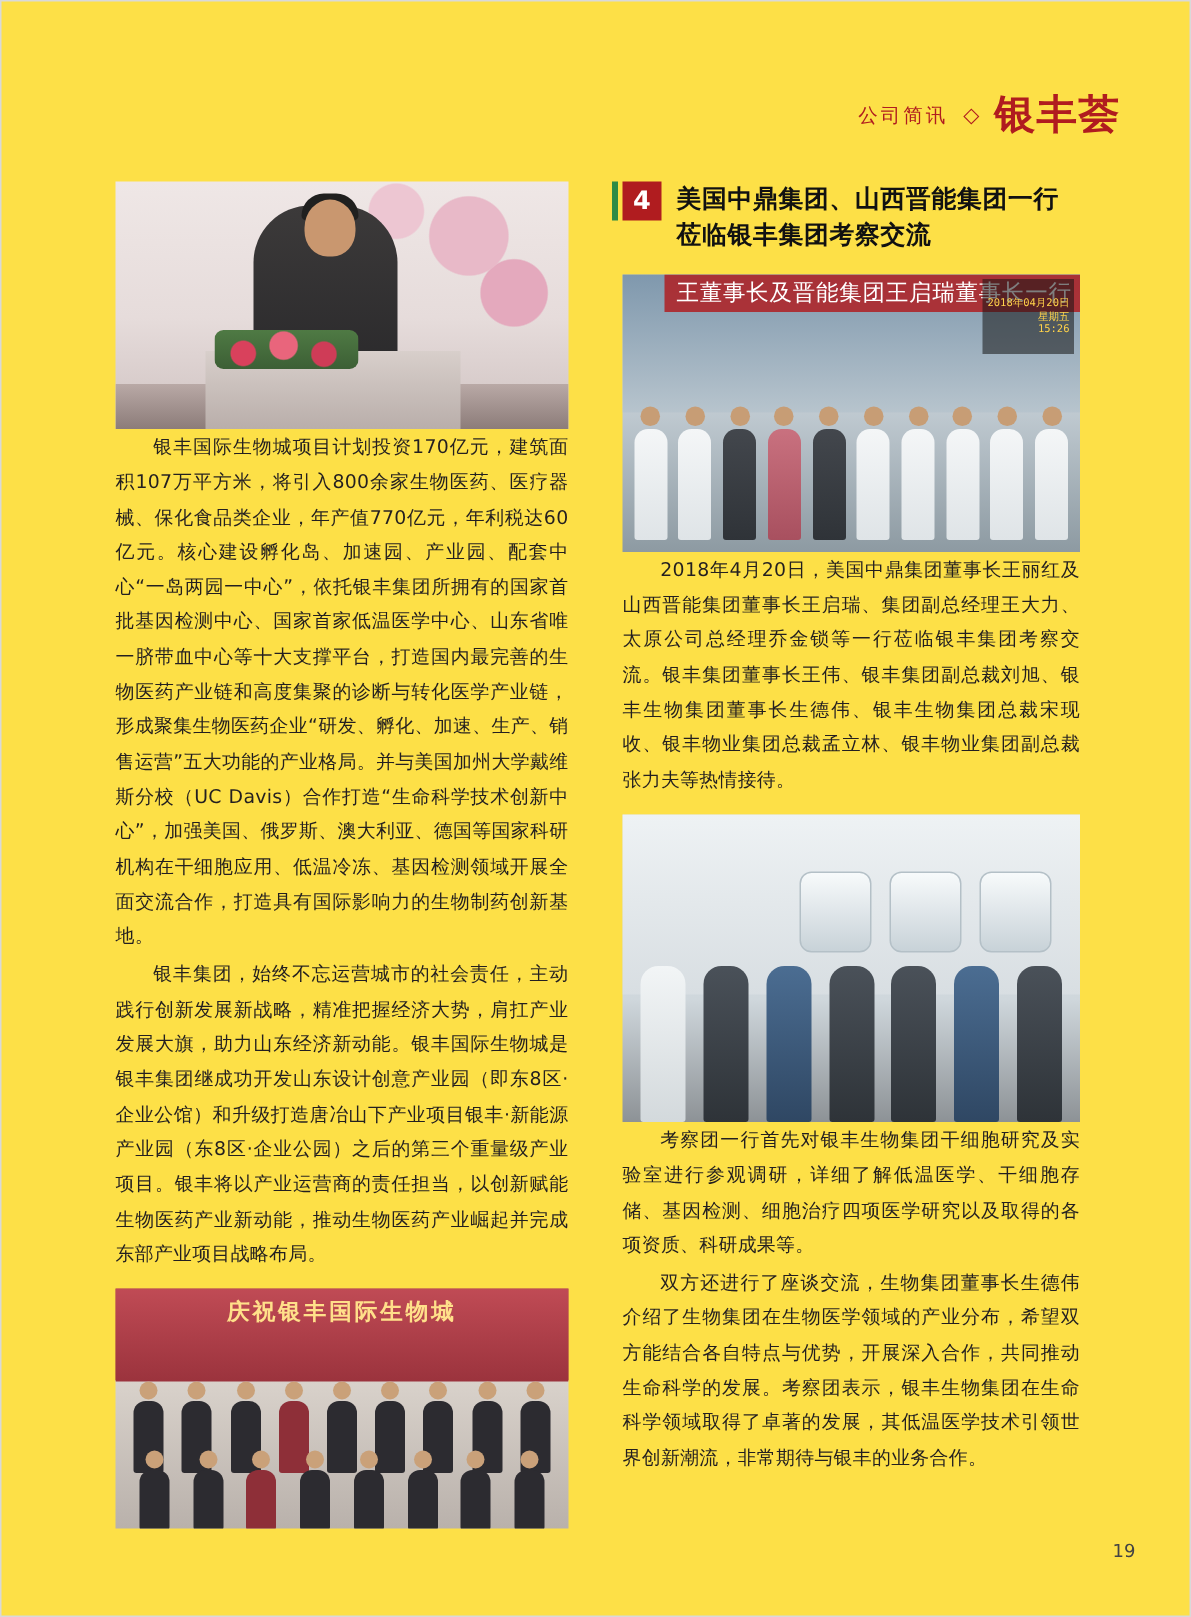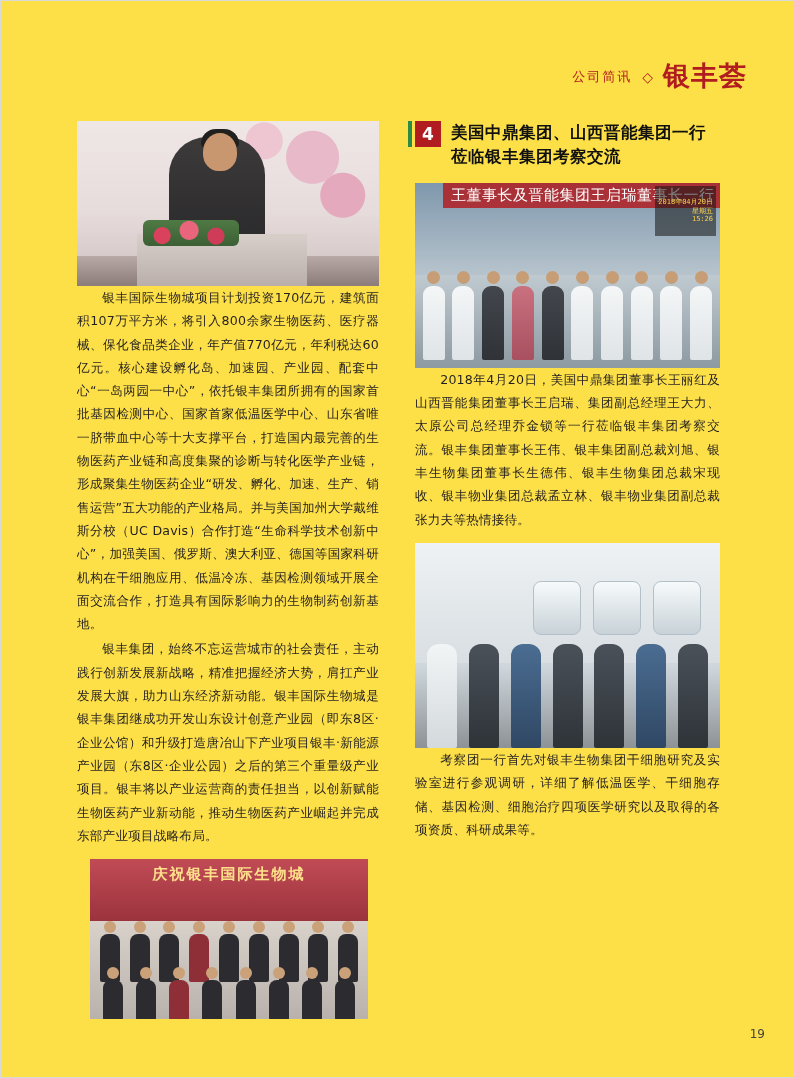--- a/index.html
+++ b/index.html
@@ -499,6 +499,7 @@
     </div>
 
     <p class="body gap-top">考察团一行首先对银丰生物集团干细胞研究及实验室进行参观调研，详细了解低温医学、干细胞存储、基因检测、细胞治疗四项医学研究以及取得的各项资质、科研成果等。</p>
+    <p class="body">双方还进行了座谈交流，生物集团董事长生德伟介绍了生物集团在生物医学领域的产业分布，希望双方能结合各自特点与优势，开展深入合作，共同推动生命科学的发展。考察团表示，银丰生物集团在生命科学领域取得了卓著的发展，其低温医学技术引领世界创新潮流，非常期待与银丰的业务合作。</p>
   </div>
 
   <div class="page-number">19</div>

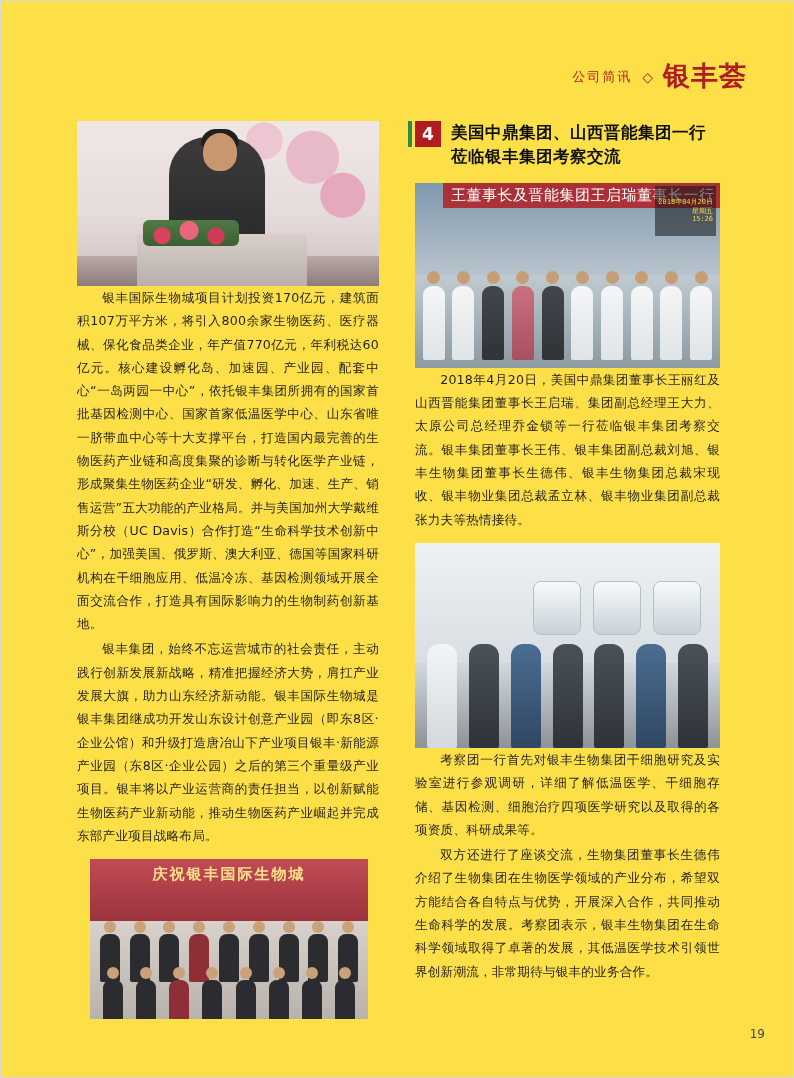--- a/index.html
+++ b/index.html
@@ -153,10 +153,9 @@
 
   
   #photo-group-left {
-    width: 278px;
+    width: 302px;
     height: 160px;
     background: linear-gradient(180deg,#b2474f 0%, #9c3a43 38%, #d9d2cb 38.5%, #b9b1ab 100%);
-    margin-left: 13px;
   }
   #photo-group-left .banner {
     position: absolute;

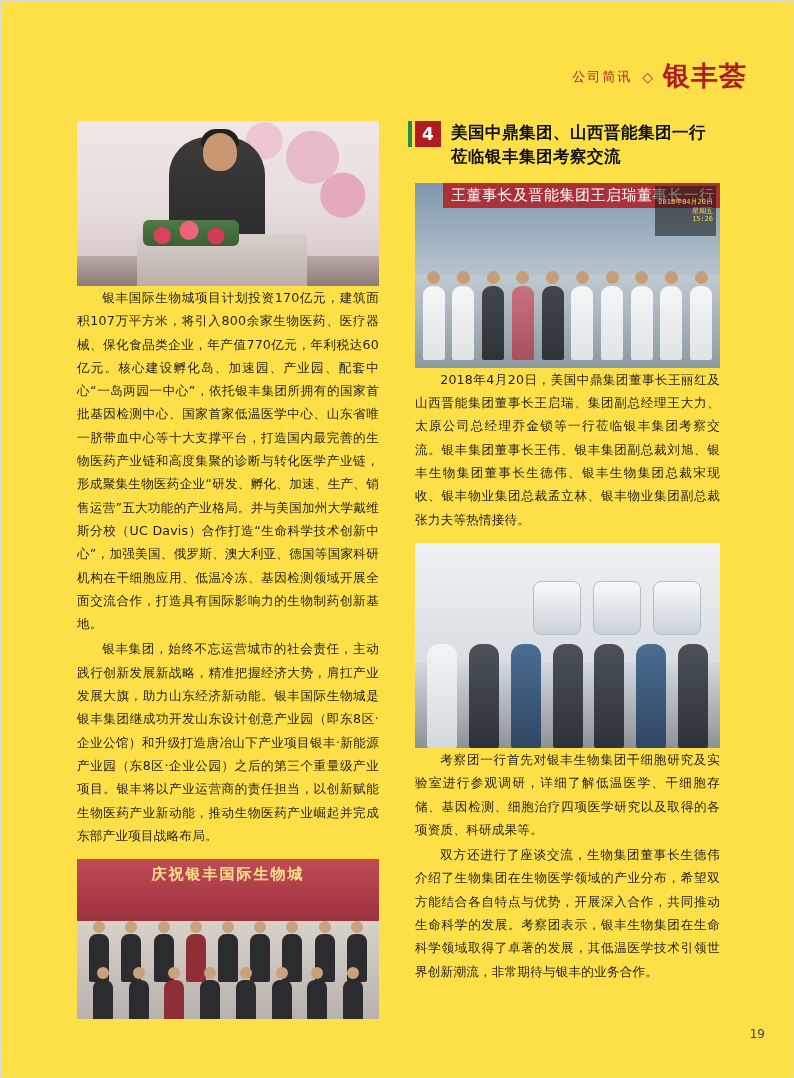--- a/index.html
+++ b/index.html
@@ -291,7 +291,7 @@
 
   .page-number {
     position: absolute;
-    right: 28px;
+    right: 36px;
     bottom: 36px;
     font-size: 12px;
     color: #444;

